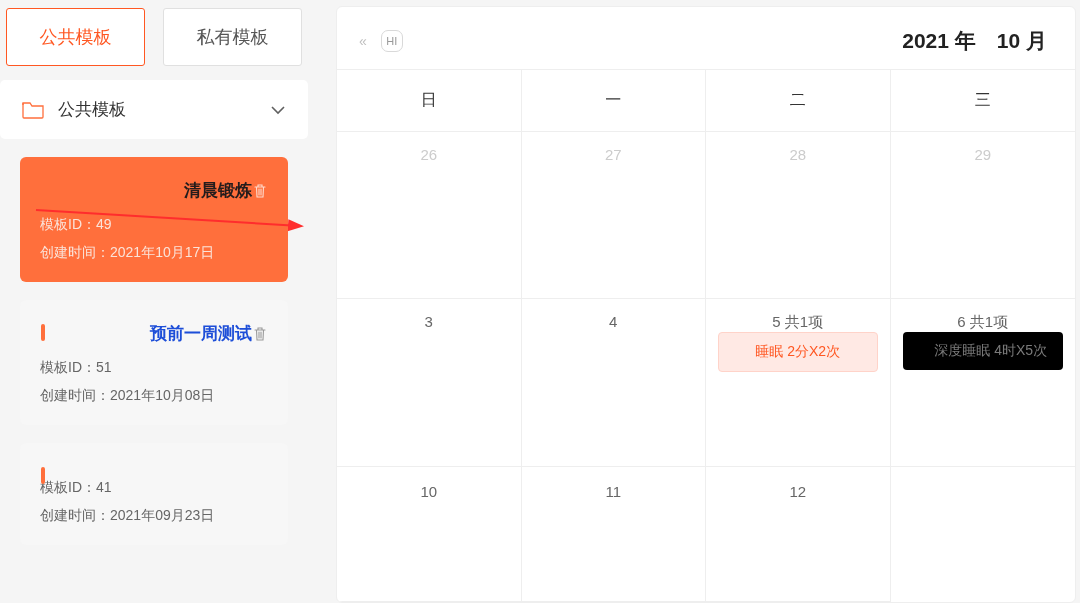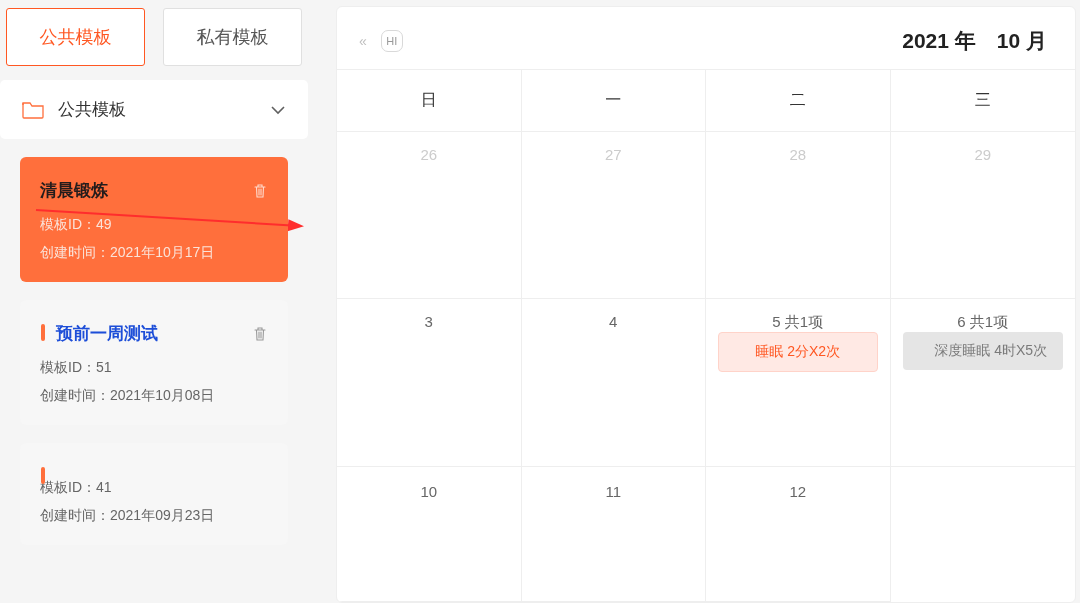--- a/index.html
+++ b/index.html
@@ -62,7 +62,7 @@
       background: #ff6f3c;
       border-radius: 2px;
     }
-    .card-title-row { display:flex; align-items:center; justify-content:space-between; }
+    .card-title-row { display:flex; align-items:center; justify-content:flex-end; }
     .card-title { font-size: 17px; font-weight: 700; }
     .card-selected .card-title{ color:#241c1c;}
     .card-normal .card-title { color:#1d4ed8; padding-left:16px; }

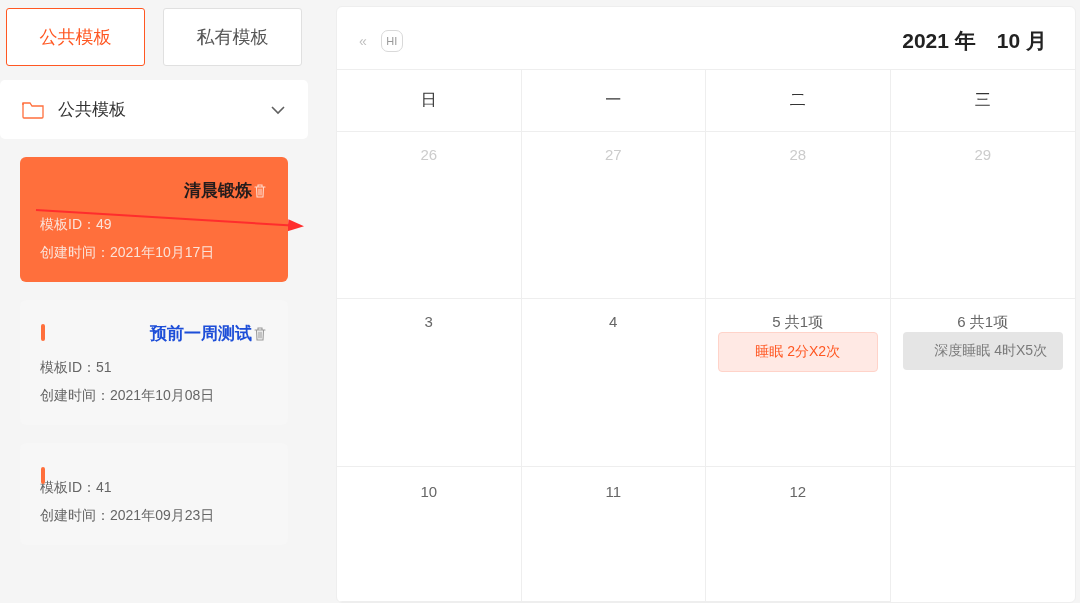--- a/index.html
+++ b/index.html
@@ -99,7 +99,7 @@
       border-radius:4px;
     }
     .evt-primary{ background:#ffe9e4; color:#ff5722; border:1px solid #ffd3c9;}
-    .evt-gray{ background:#e5e5e5; color:#7a7a7a;padding-left:22px;}
+    .evt-gray{ background:#000000; color:#7a7a7a;padding-left:22px;}
     
     .small-row{ min-height:54px; padding:16px 12px;}
     

